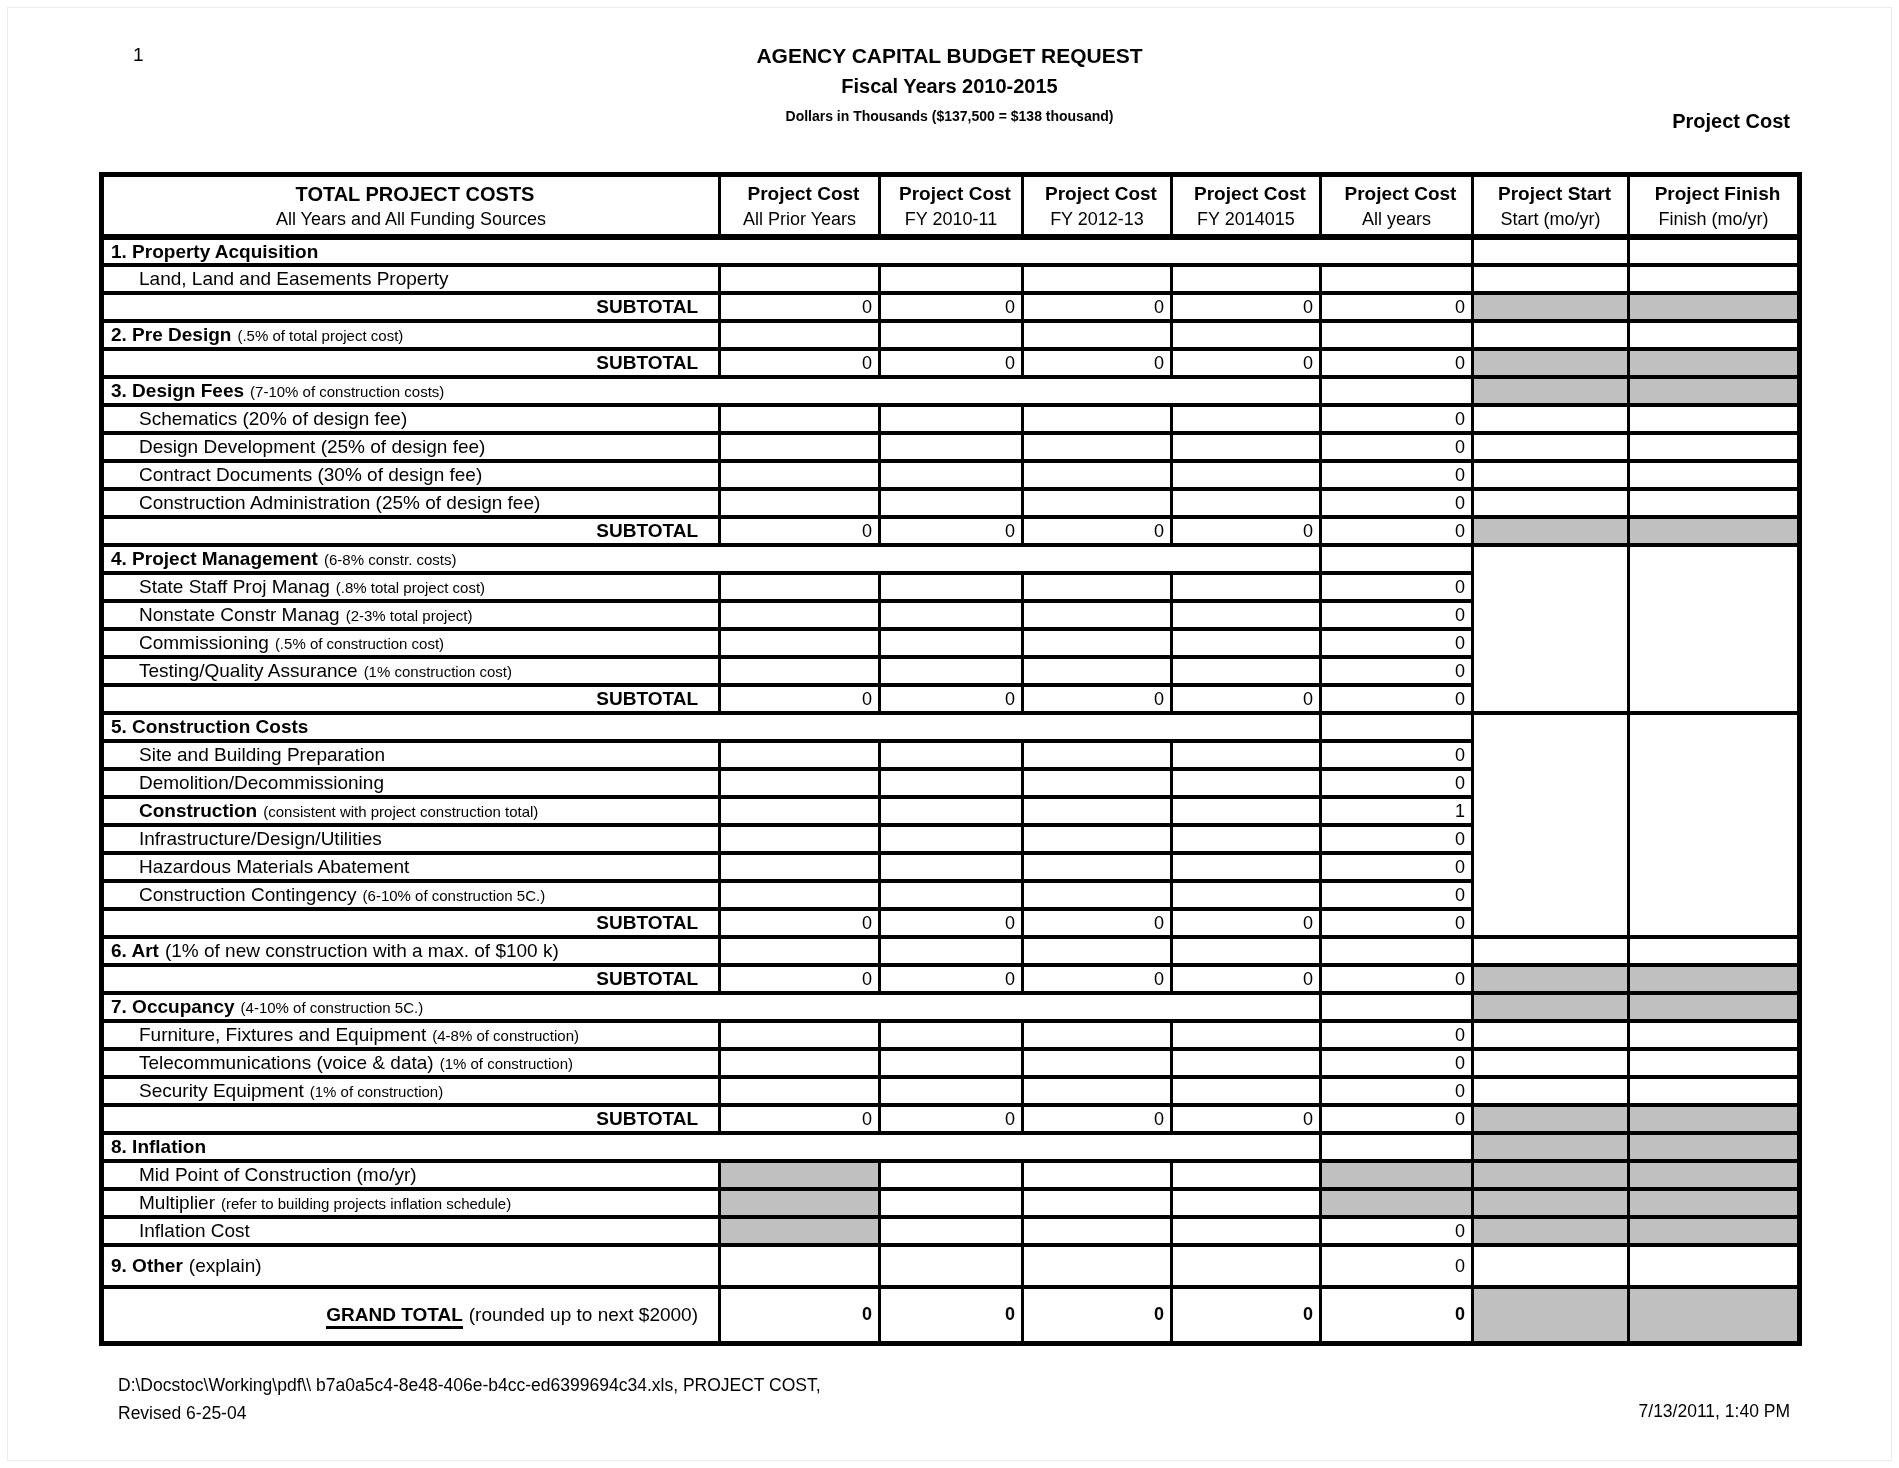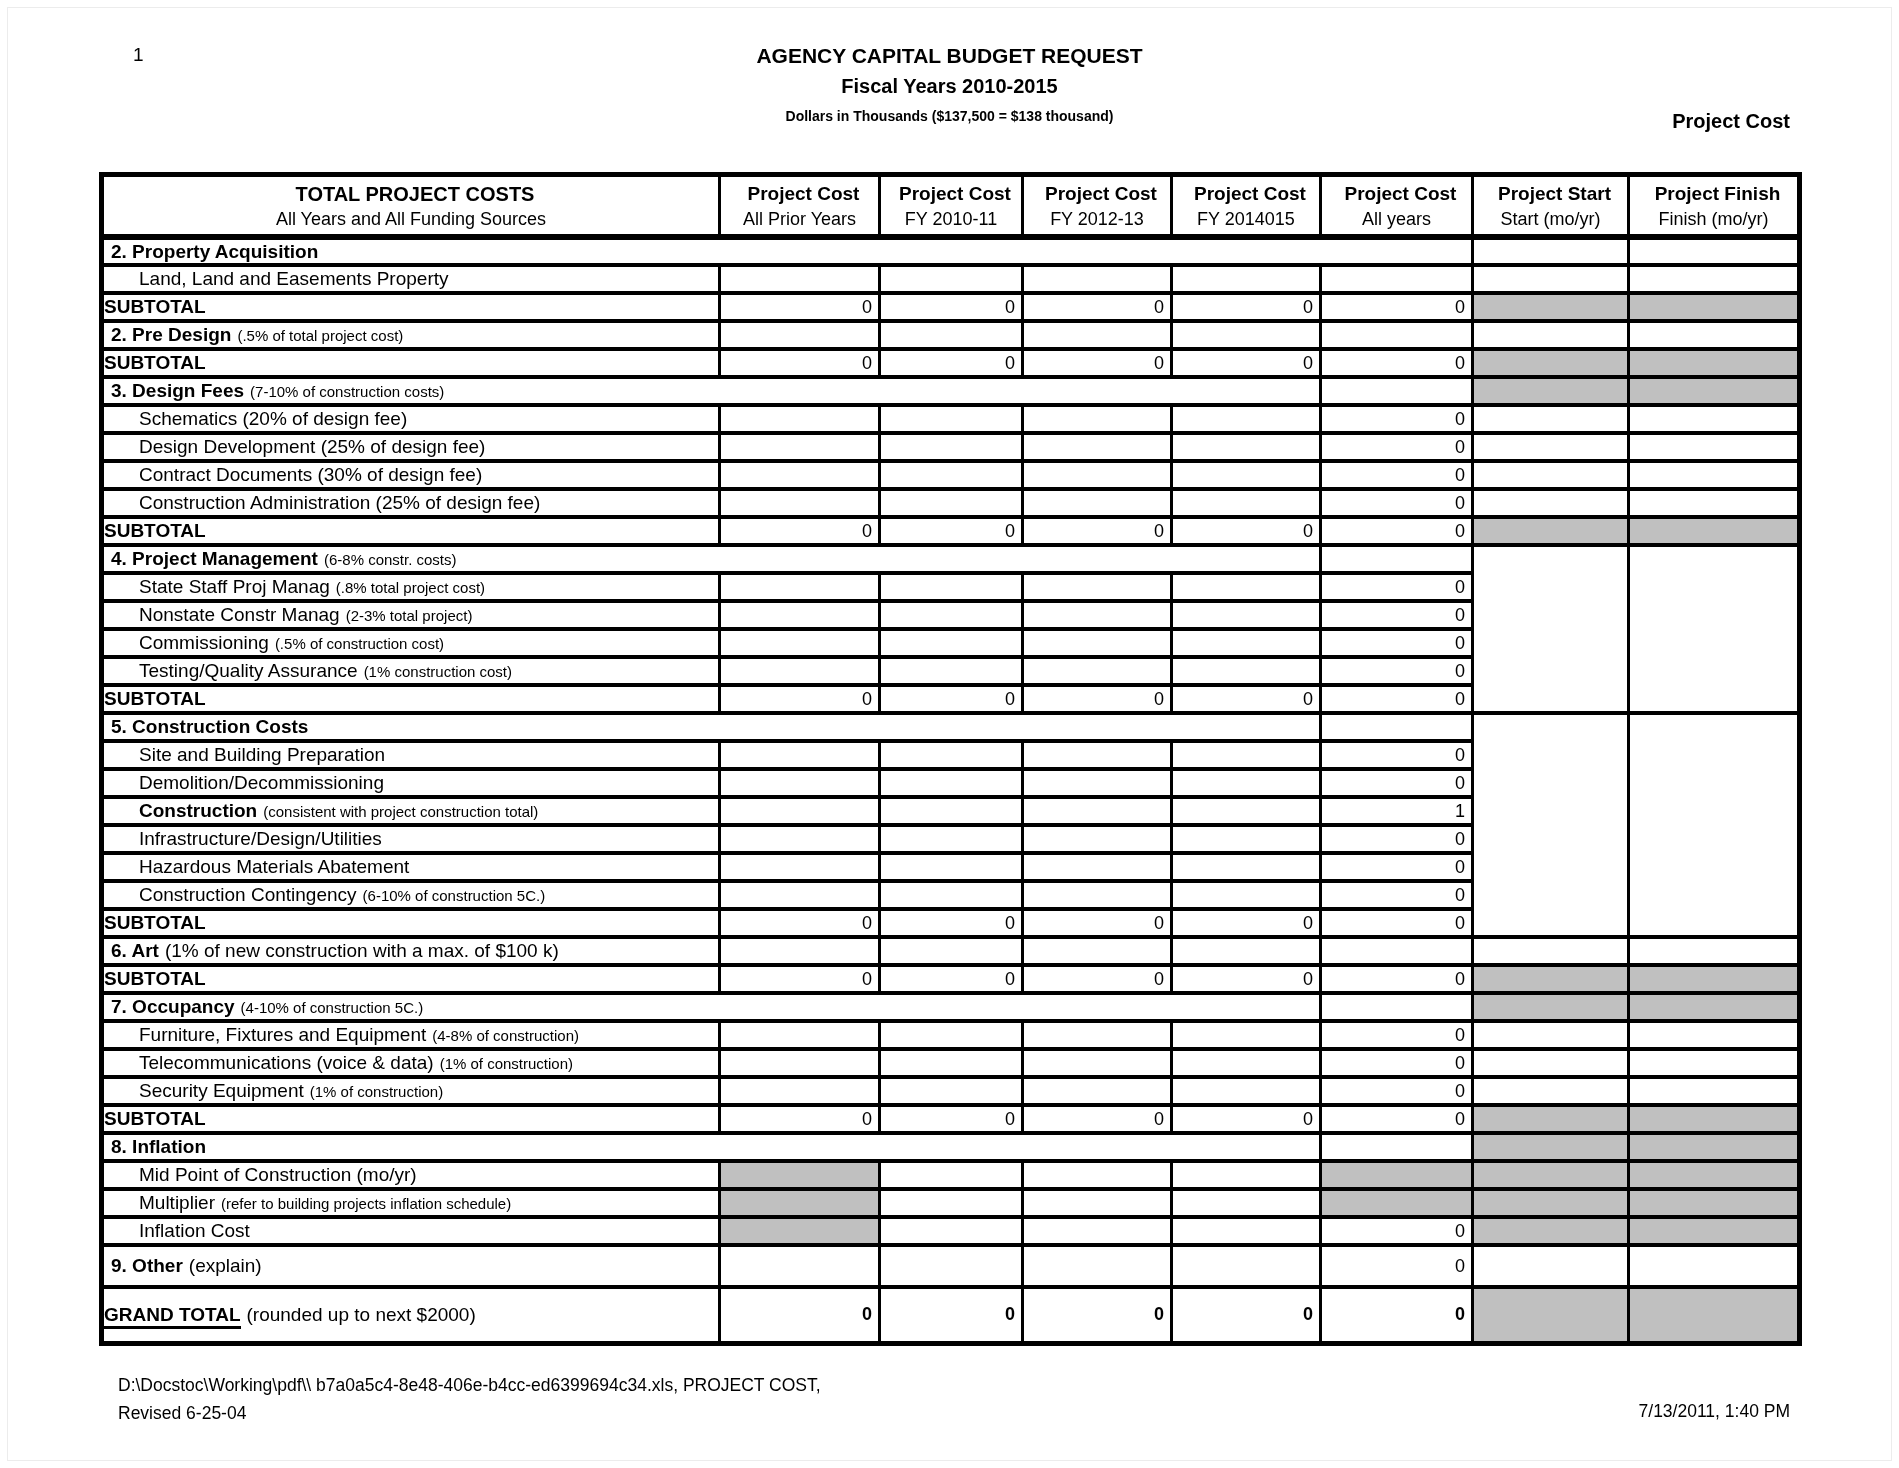--- a/index.html
+++ b/index.html
@@ -135,7 +135,7 @@
   </thead>
   <tbody id="budget-tbody">
       <tr>
-        <td colspan="6" class="lbl"><span class="b">2. Property Acquisition</span></td>
+        <td colspan="6" class="lbl"><span class="b">1. Property Acquisition</span></td>
         <td class="sf"></td>
         <td class="sf"></td>
       </tr>

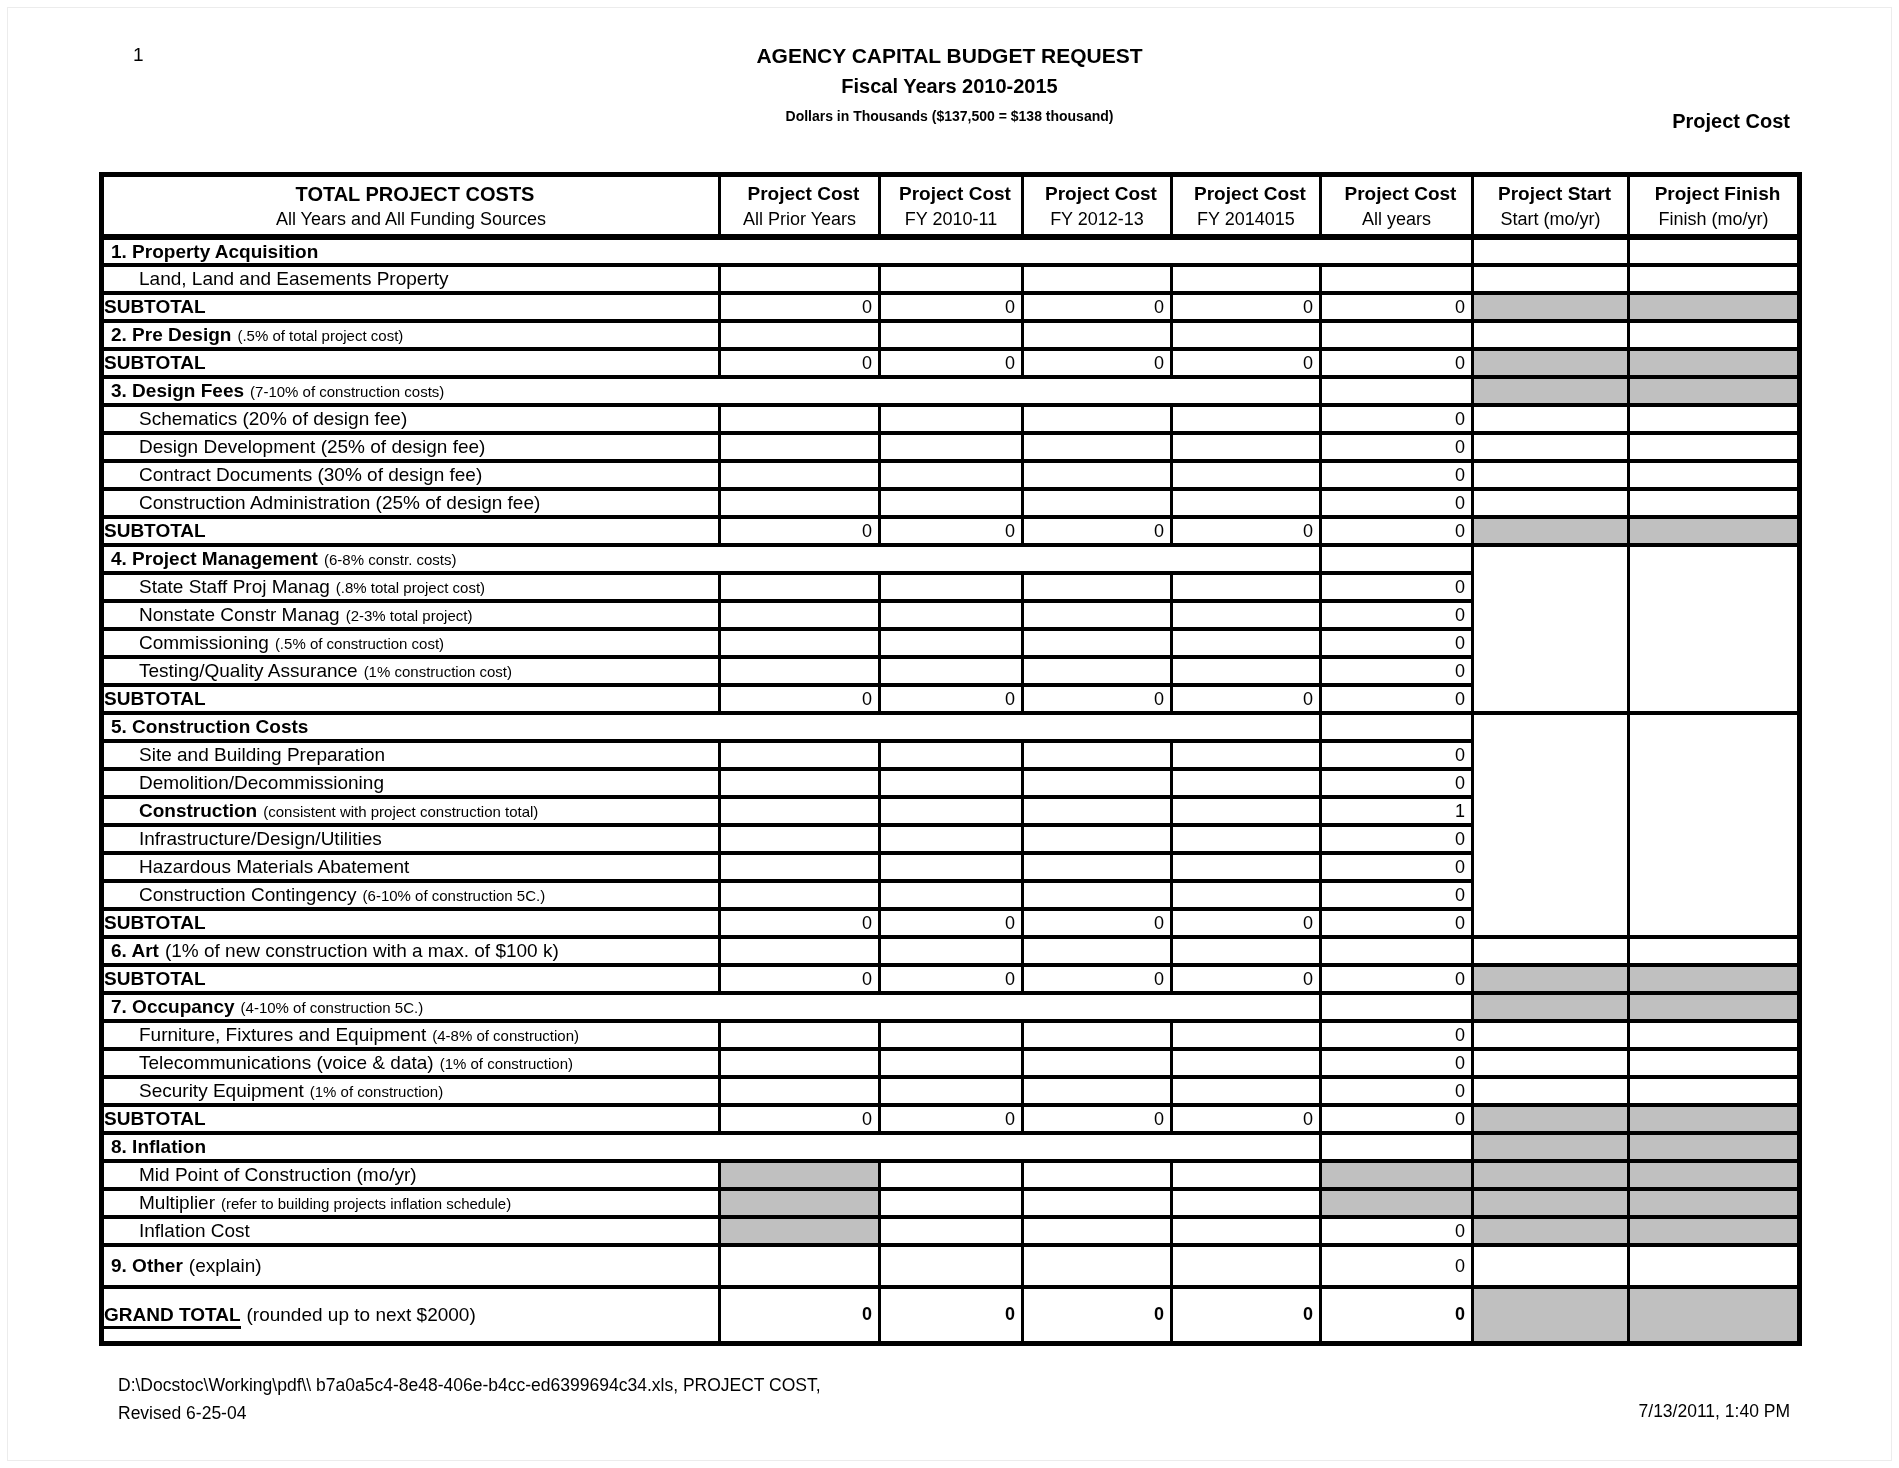--- a/index.html
+++ b/index.html
@@ -57,7 +57,7 @@
   .budget tbody tr { height: 28px; }
   td.lbl { padding-left: 7px; text-align: left; white-space: nowrap; }
   td.lbl.ind { padding-left: 35px; }
-  td.lbl.ra { padding-right: 0; padding-left: 0; }
+  td.lbl.ra { text-align: right; padding-right: 20px; padding-left: 0; }
   td.val { text-align: right; padding-right: 6px; font-size: 18px; }
   td.sf {}
   .shaded { background: var(--shaded, #c0c0c0); }

